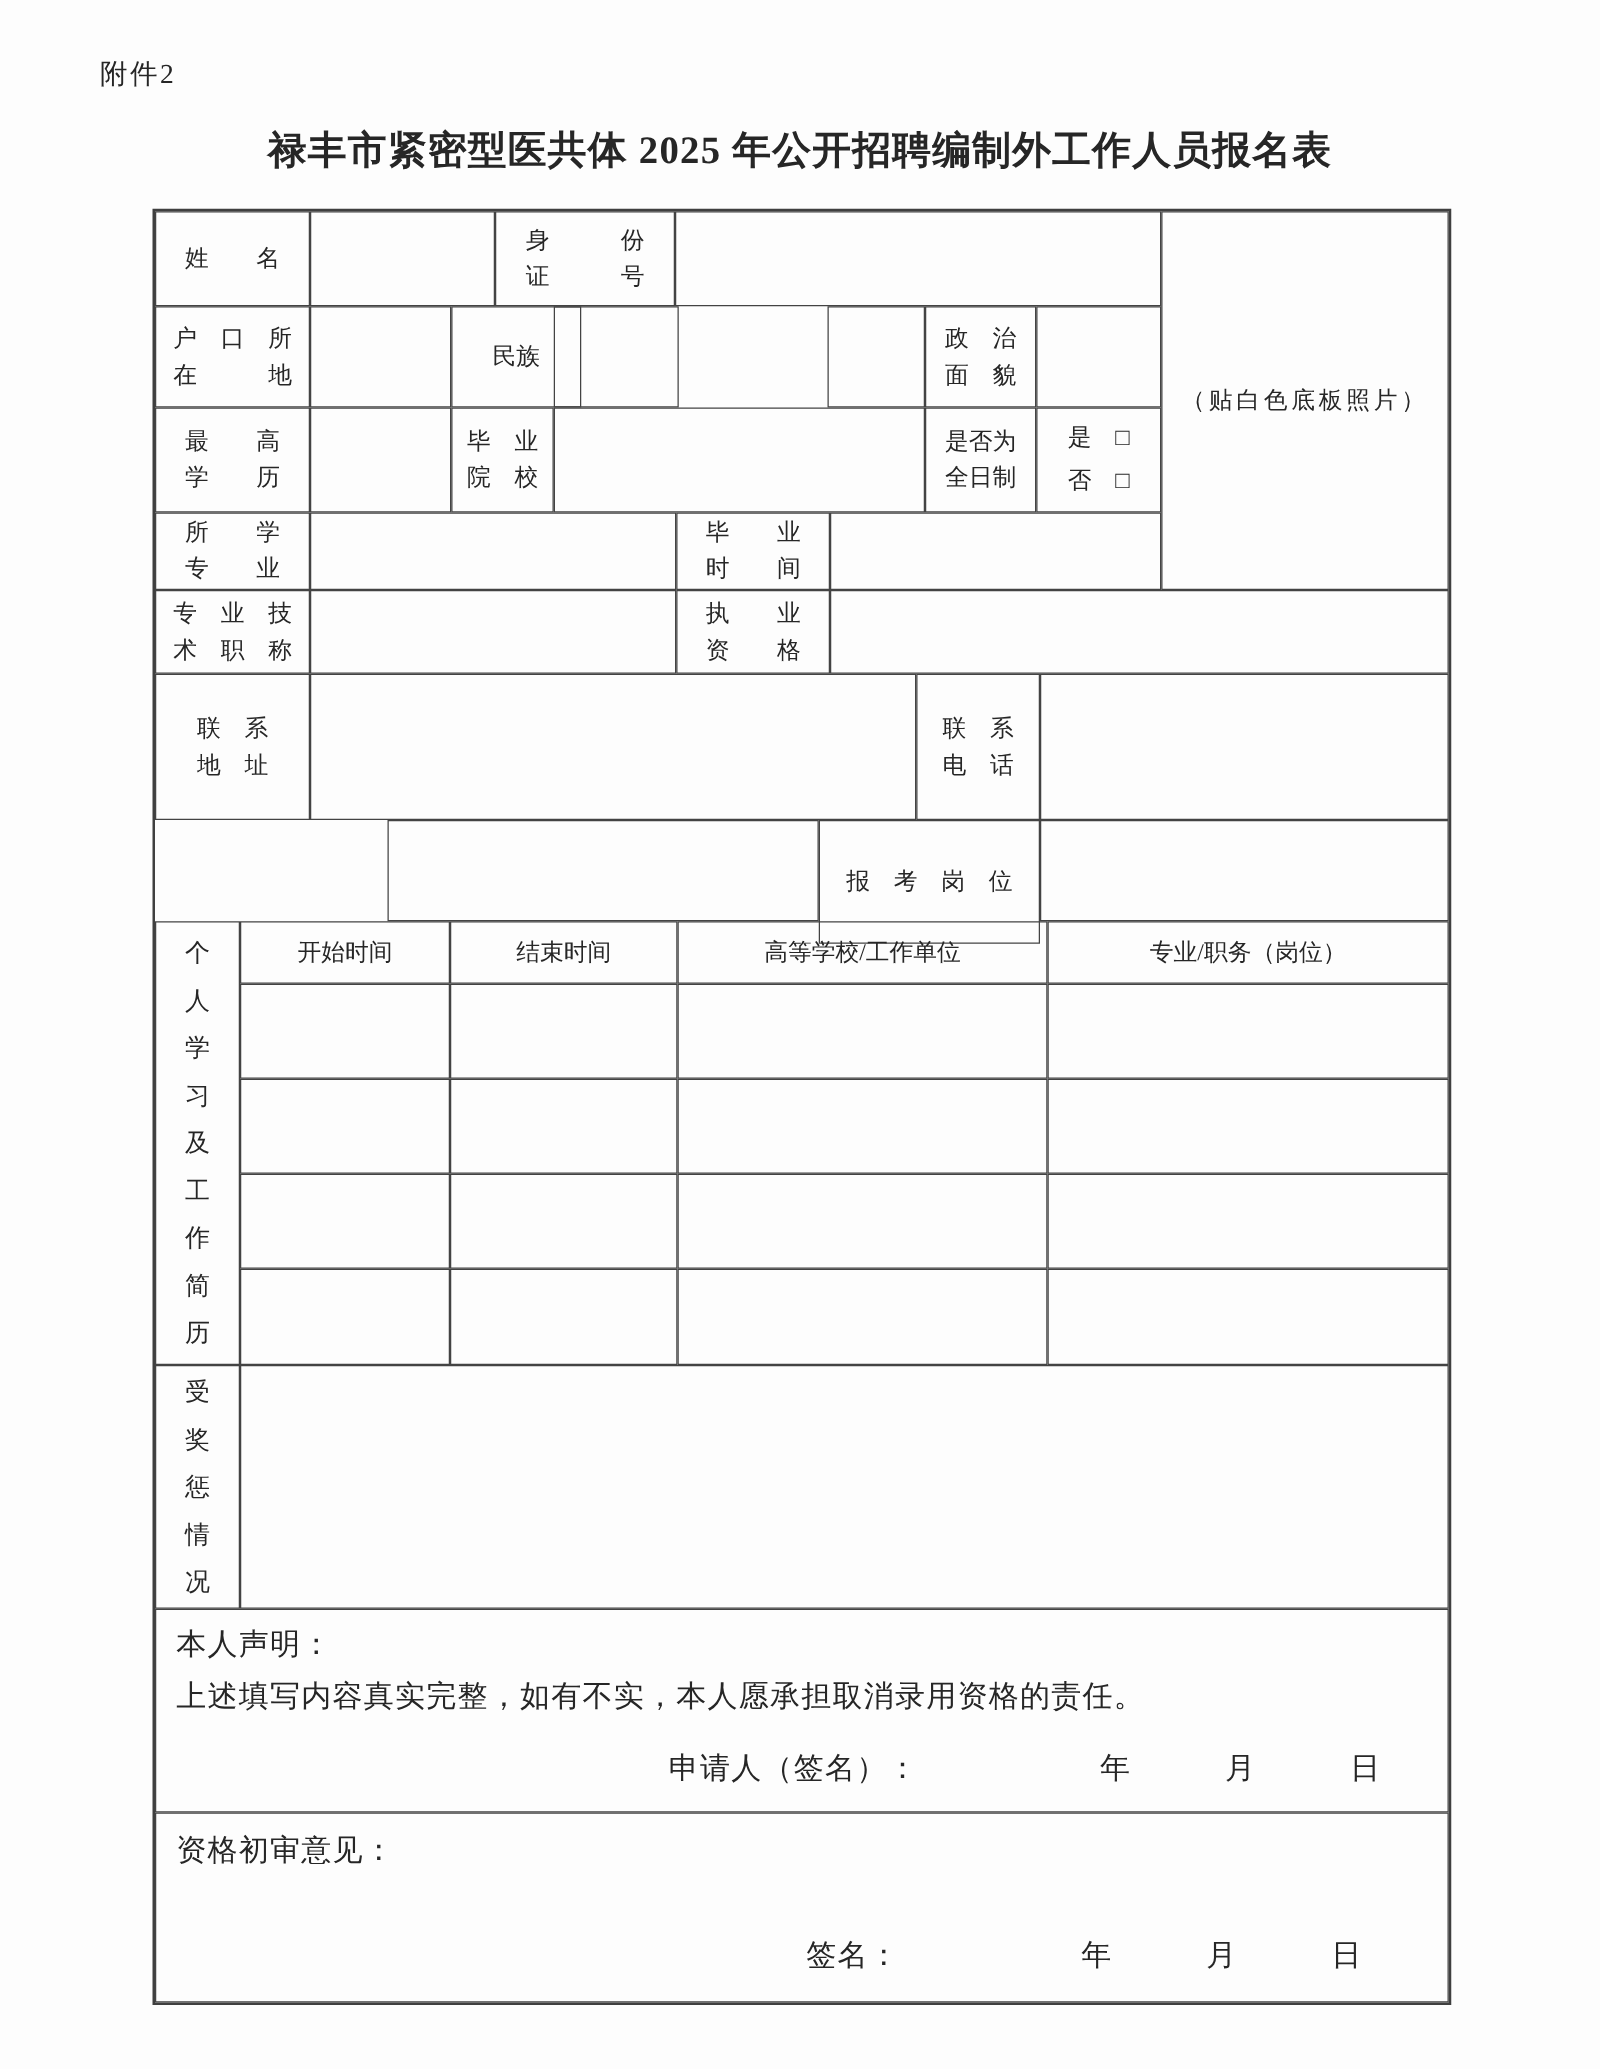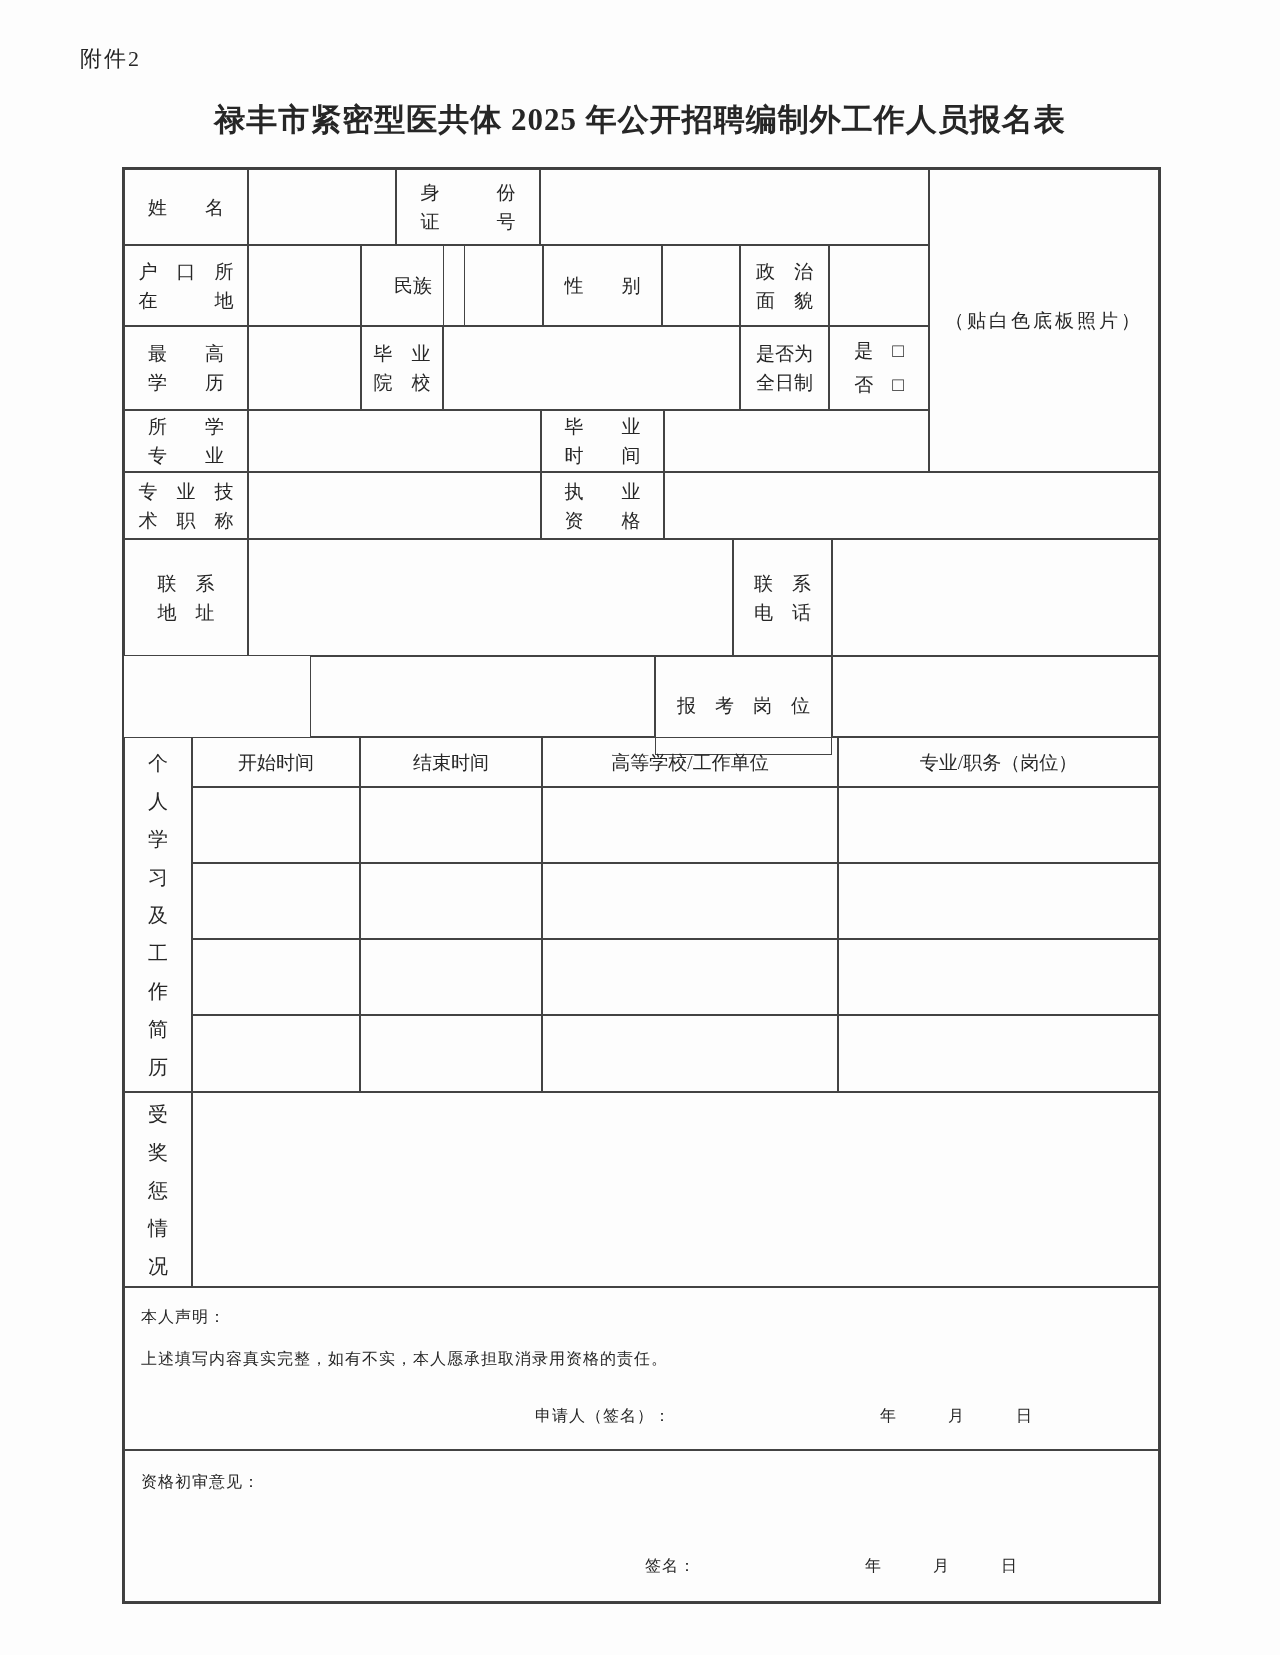--- a/index.html
+++ b/index.html
@@ -59,7 +59,6 @@
     <div class="cell" style="left:124px;top:76px;width:113px;height:81px"></div>
     <div class="cell" style="left:237px;top:76px;width:104px;height:81px">民族</div>
     <div class="cell" style="left:319px;top:76px;width:100px;height:81px"></div>
-    <div class="cell" style="left:419px;top:76px;width:119px;height:81px">性　　别</div>
     <div class="cell" style="left:538px;top:76px;width:78px;height:81px"></div>
     <div class="cell" style="left:616px;top:76px;width:89px;height:81px">政　治
 面　貌</div>

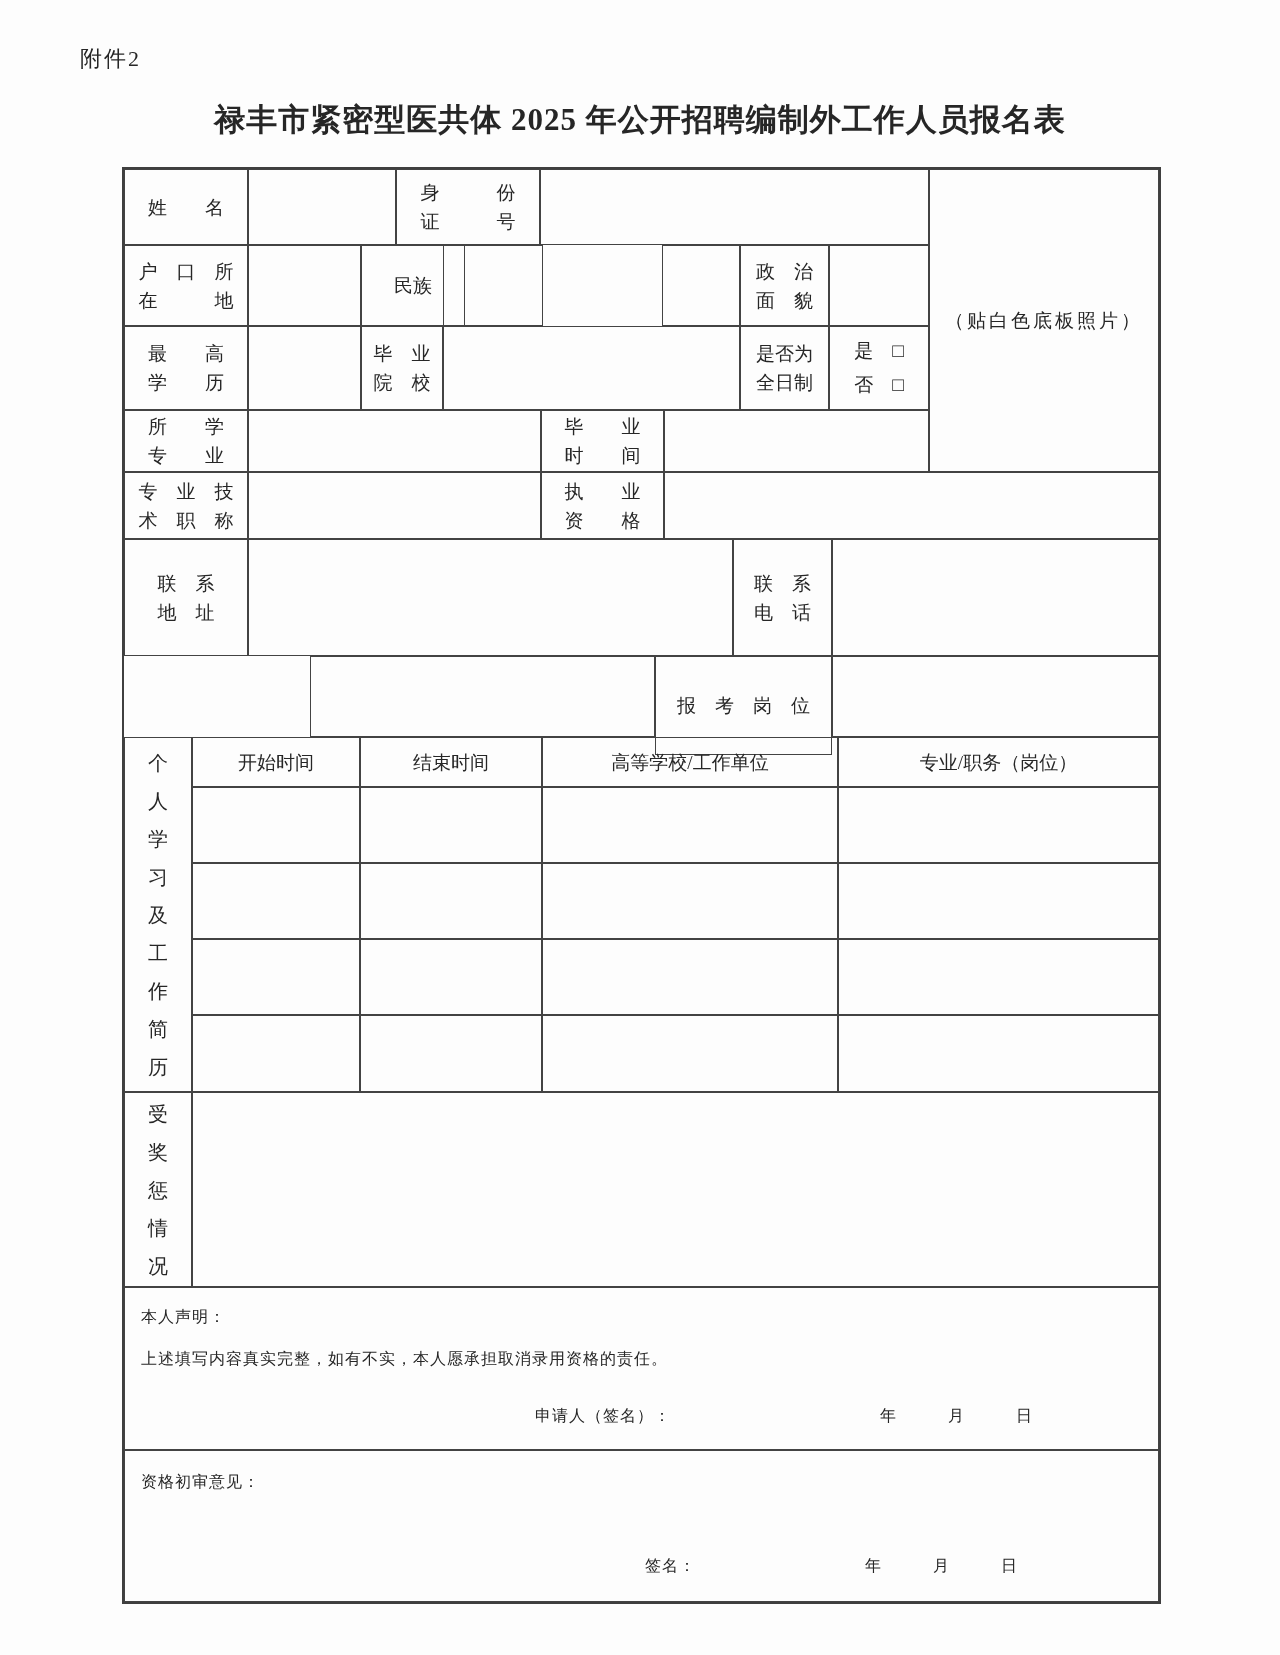--- a/index.html
+++ b/index.html
@@ -33,7 +33,7 @@
   .photo-cell { font-size:19px; letter-spacing:3px; }
   .chk { font-size:19px; line-height:34px; }
   .blockcell { display:block; text-align:left; }
-  .abs { position:absolute; font-size:16px; white-space:nowrap; }
+  .abs { position:absolute; font-size:24px; white-space:nowrap; }
   .wide { letter-spacing:1px; }
 </style>
 </head>

